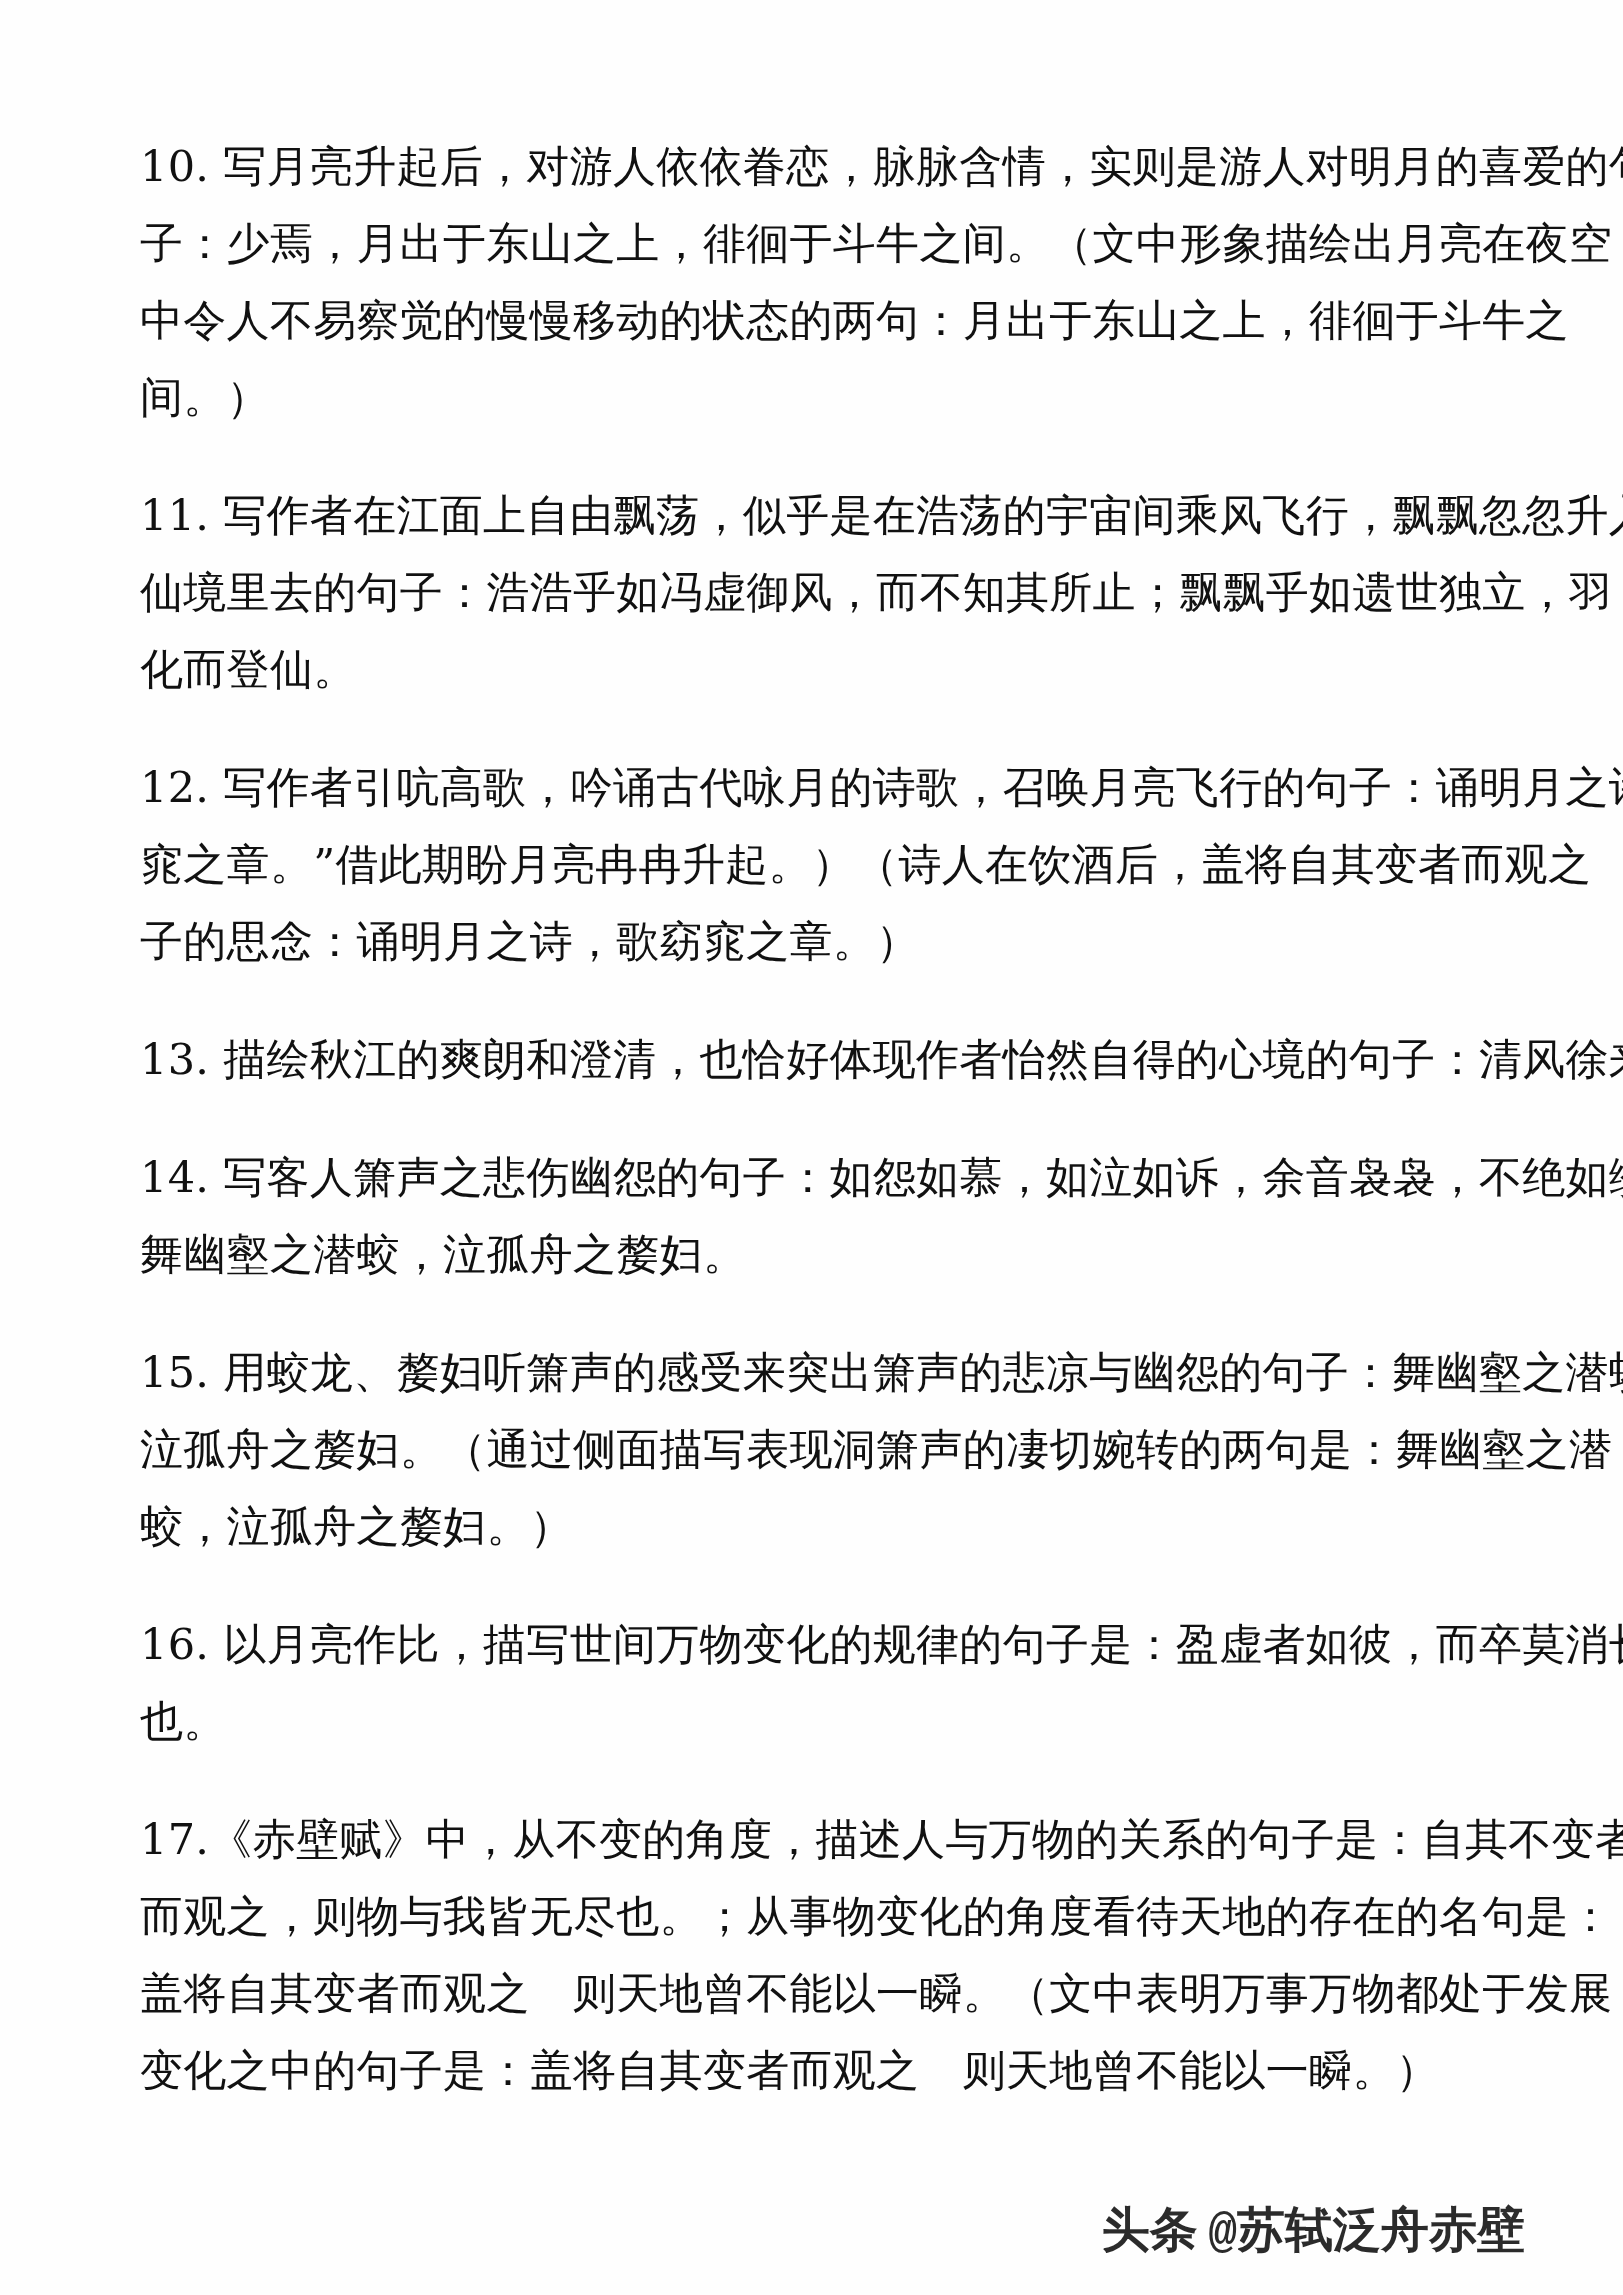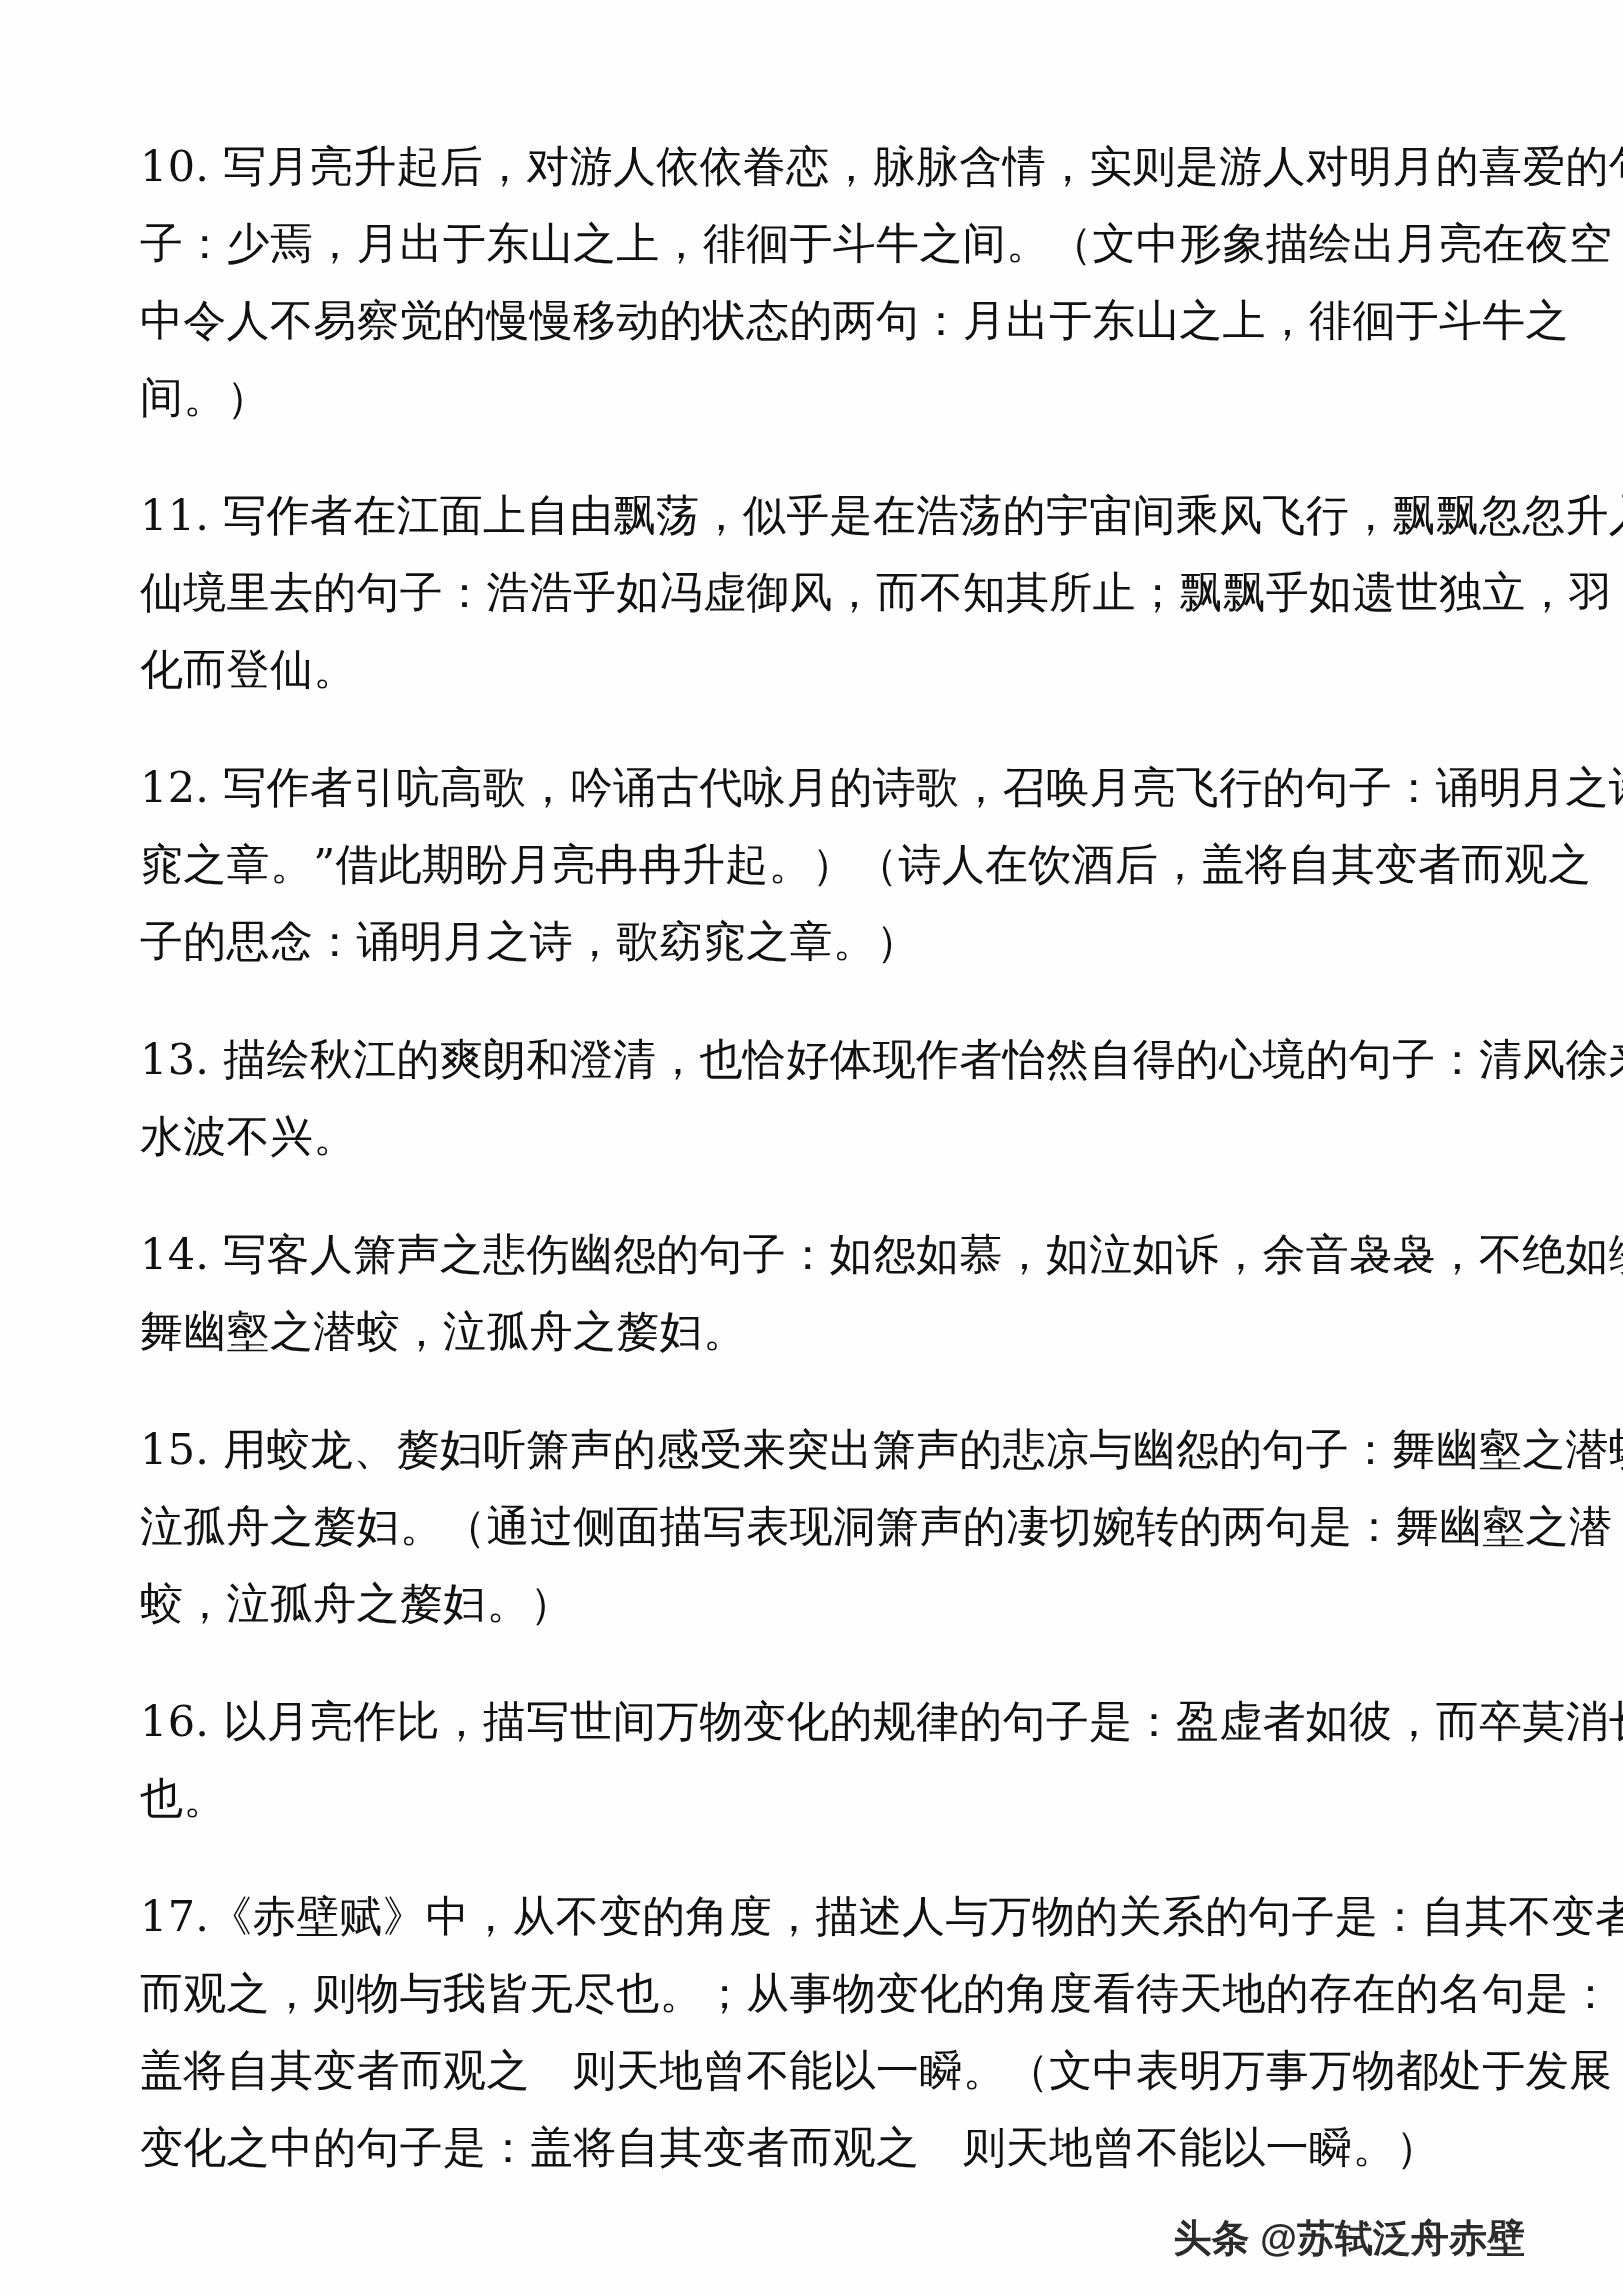--- a/index.html
+++ b/index.html
@@ -93,7 +93,6 @@
       </p>
       <p class="entry">
         <span class="entry-line">13. 描绘秋江的爽朗和澄清，也恰好体现作者怡然自得的心境的句子：清风徐来，</span>
-        <span class="entry-line">水波不兴。</span>
       </p>
       <p class="entry">
         <span class="entry-line">14. 写客人箫声之悲伤幽怨的句子：如怨如慕，如泣如诉，余音袅袅，不绝如缕。</span>

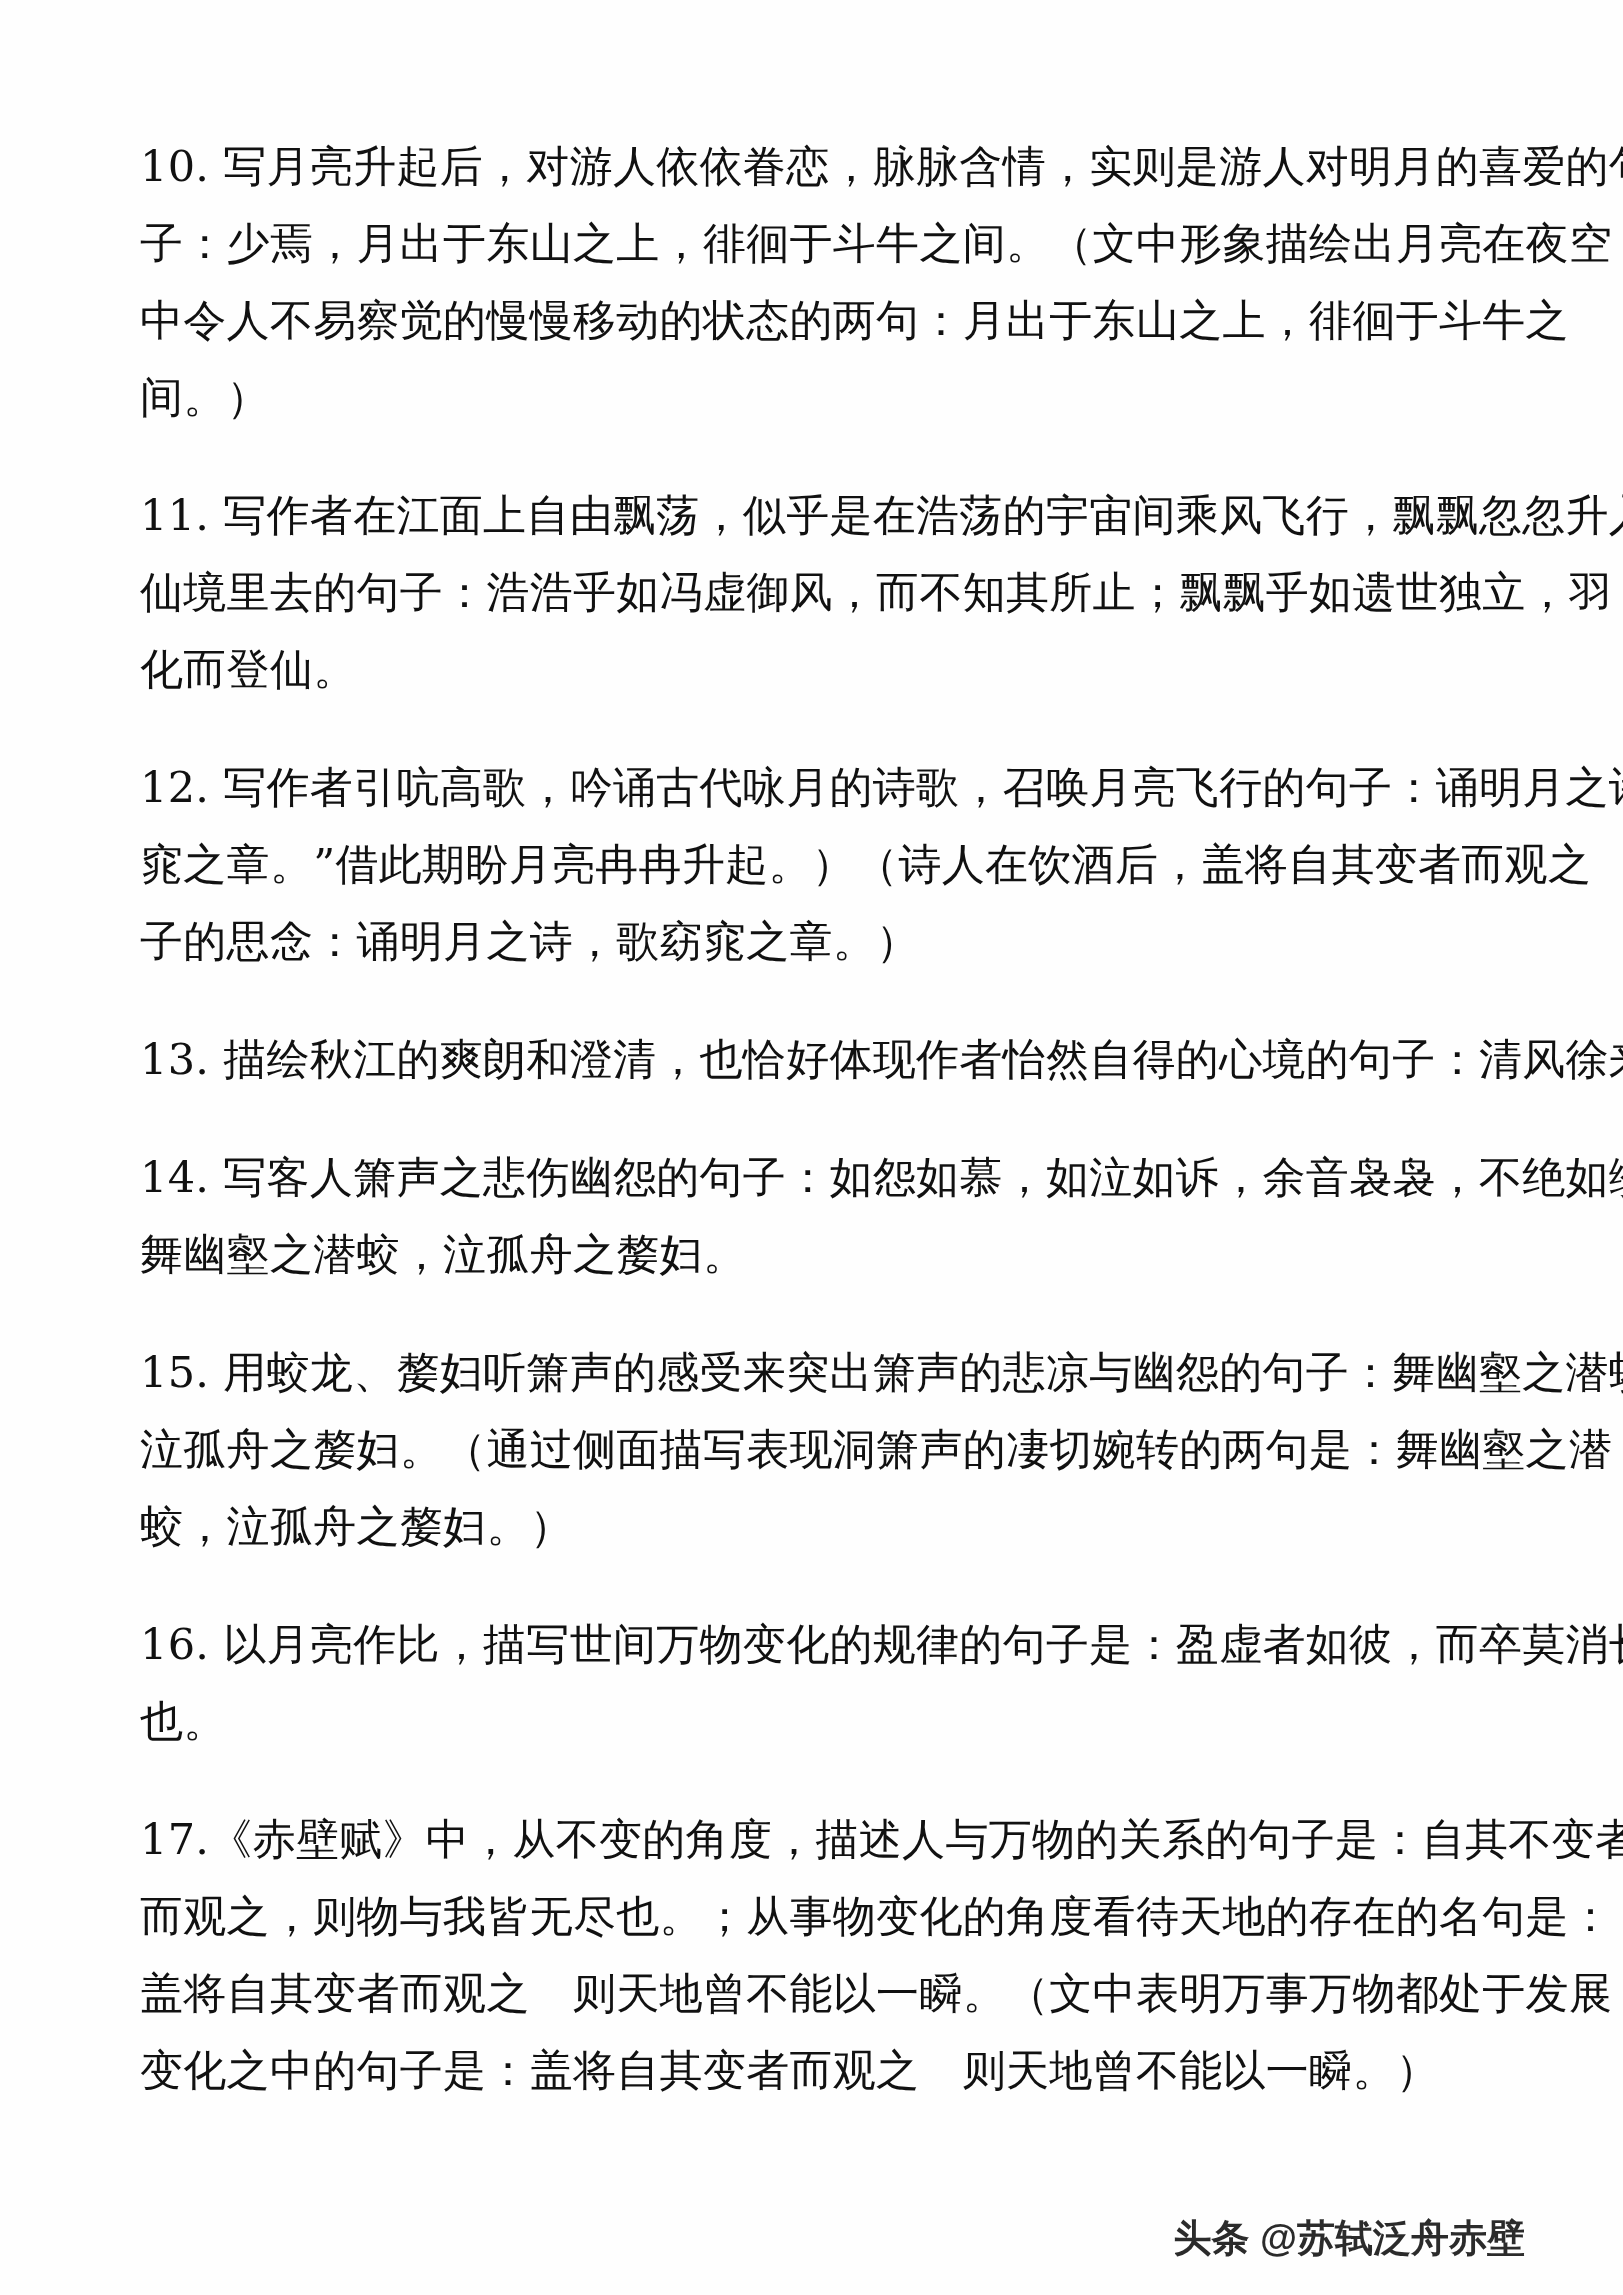--- a/index.html
+++ b/index.html
@@ -61,11 +61,11 @@
   }
   #watermark .wm-brand,
   #watermark .wm-handle {
-    font-size: 38px;
+    font-size: 48px;
     line-height: 1;
     color: #1c1c1c;
     font-weight: 700;
-    font-family: Liberation Sans, sans-serif;
+    font-family: Liberation Mono, monospace;
     text-shadow: 1.3px 1.3px 0 rgba(255,255,255,0.85);
   }
   #watermark .wm-handle { font-weight: 700; }

